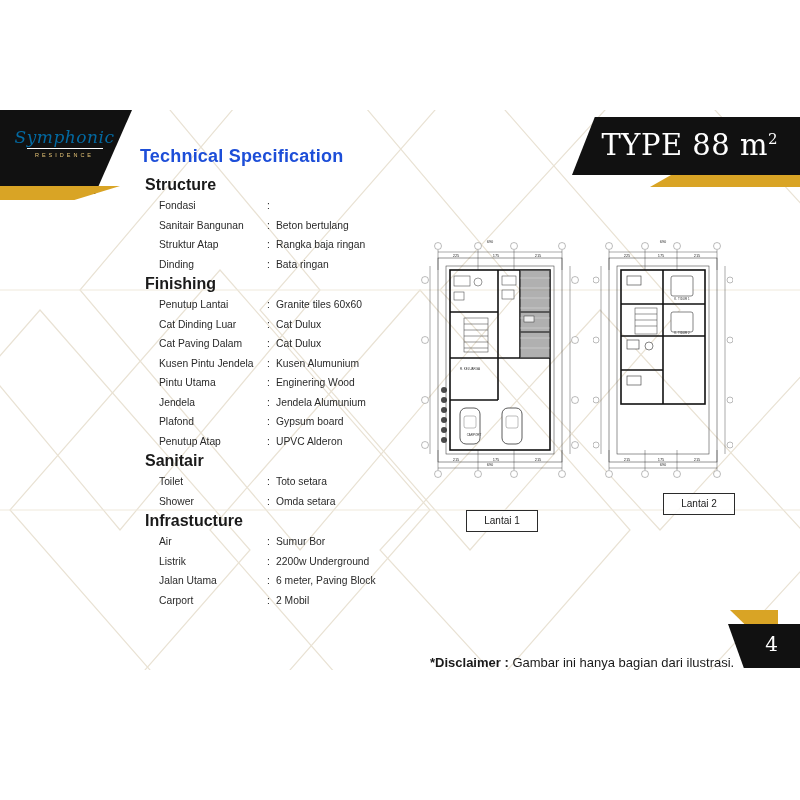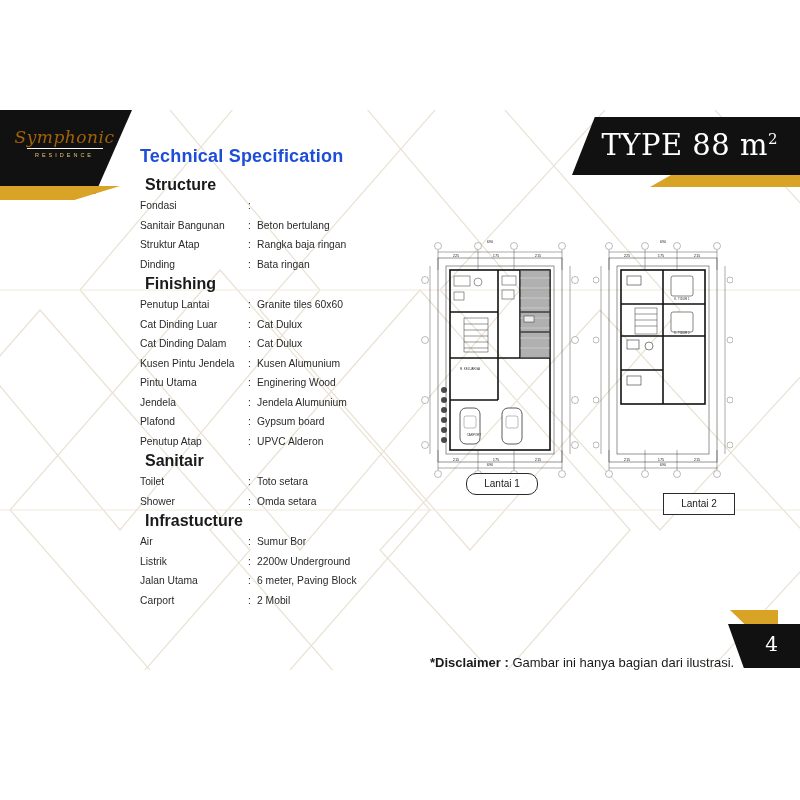--- a/index.html
+++ b/index.html
@@ -61,7 +61,7 @@
     font-size: 17px;
     letter-spacing: 0.5px;
     line-height: 18px;
-    color: #a16207;
+    color: #0369a1;
     white-space: nowrap;
   }
   .logo-sub {

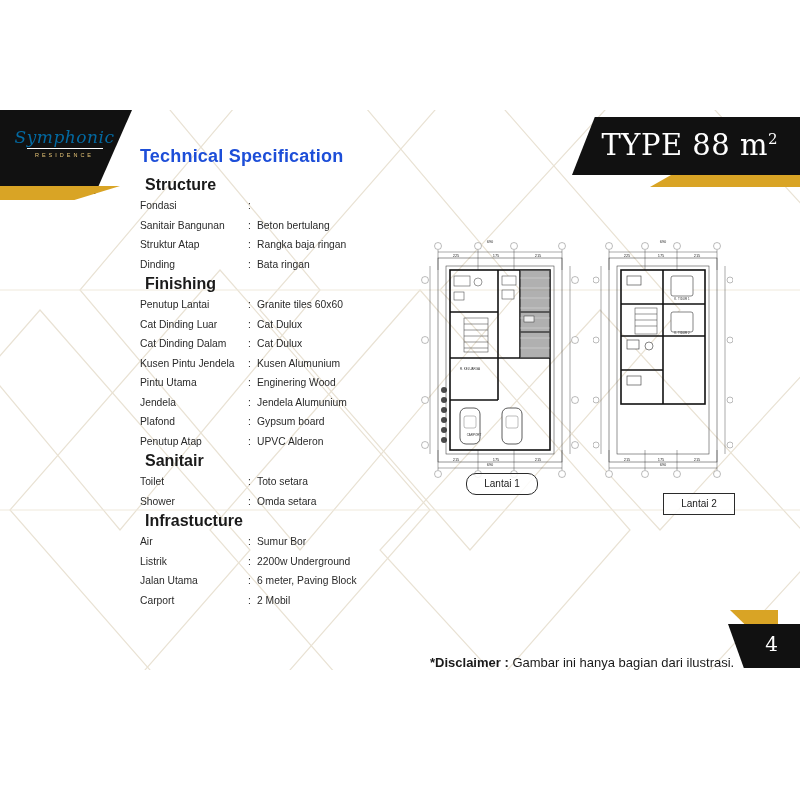--- a/index.html
+++ b/index.html
@@ -160,7 +160,7 @@
     font-size: 10.3px;
     color: #2a2a2a;
     line-height: 19.5px;
-    margin-left: 0;
+    margin-left: 19px;
   }
   .row .k { width: 108px; flex: none; }
   .row .c { width: 9px; flex: none; }

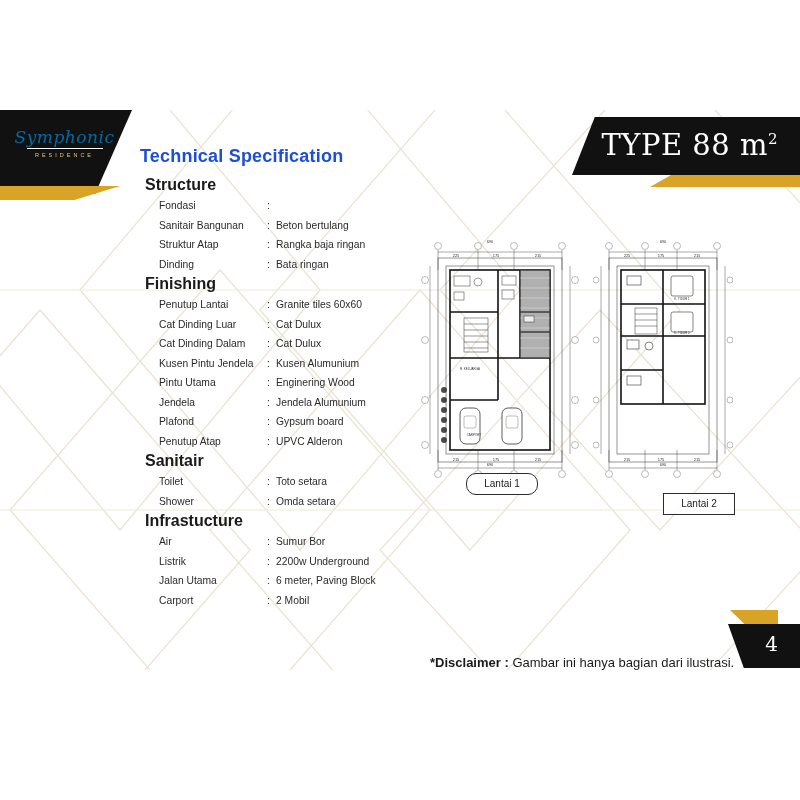--- a/index.html
+++ b/index.html
@@ -272,7 +272,7 @@
       <span class="v">Cat Dulux</span>
     </div>
     <div class="row">
-      <span class="k">Cat Dinding Dalam</span>
+      <span class="k">Cat Paving Dalam</span>
       <span class="c">:</span>
       <span class="v">Cat Dulux</span>
     </div>

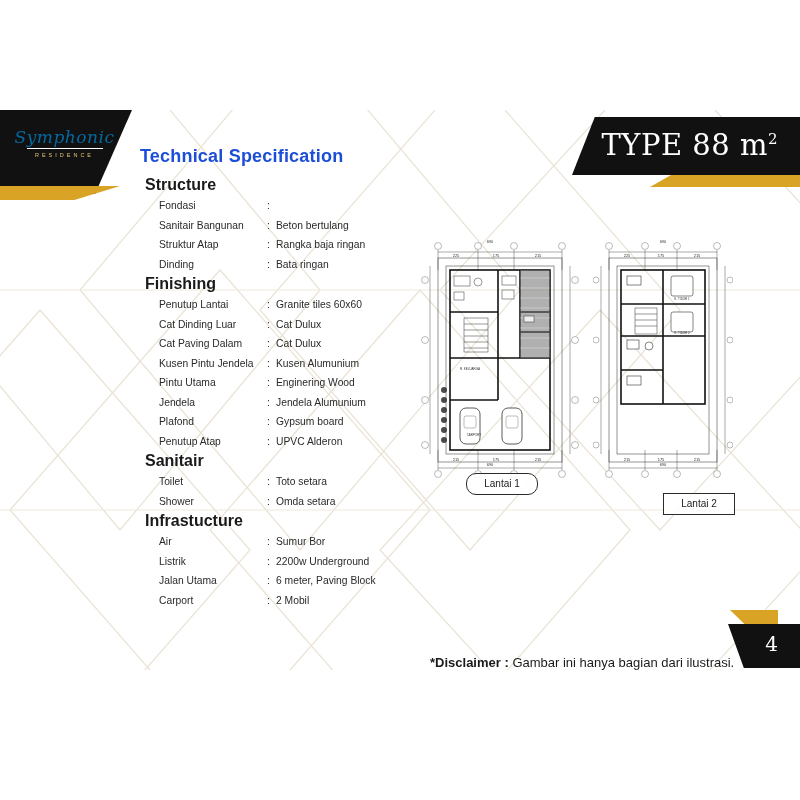--- a/index.html
+++ b/index.html
@@ -184,7 +184,7 @@
     padding: 4px 0 5px 0;
     background: rgba(255,255,255,0.85);
   }
-  #caption-1 { left: 466px; top: 473px; width: 70px; border-radius: 10px; }
+  #caption-1 { left: 466px; top: 510px; width: 70px; }
   #caption-2 { left: 663px; top: 493px; width: 70px; }
 
   

